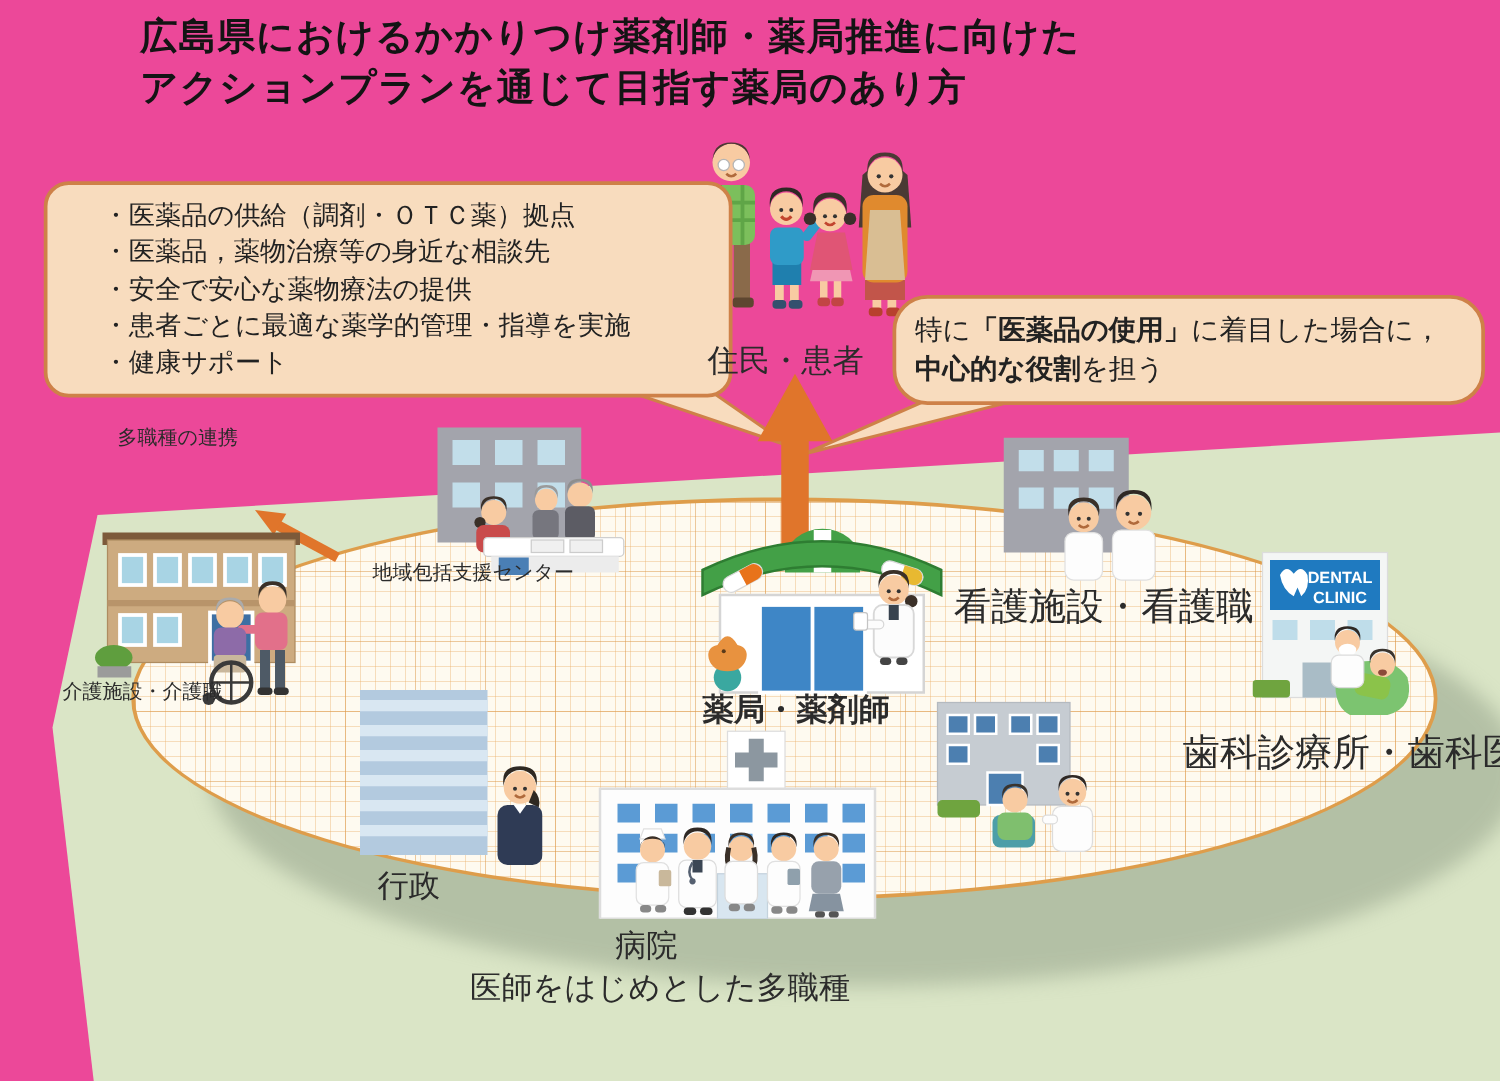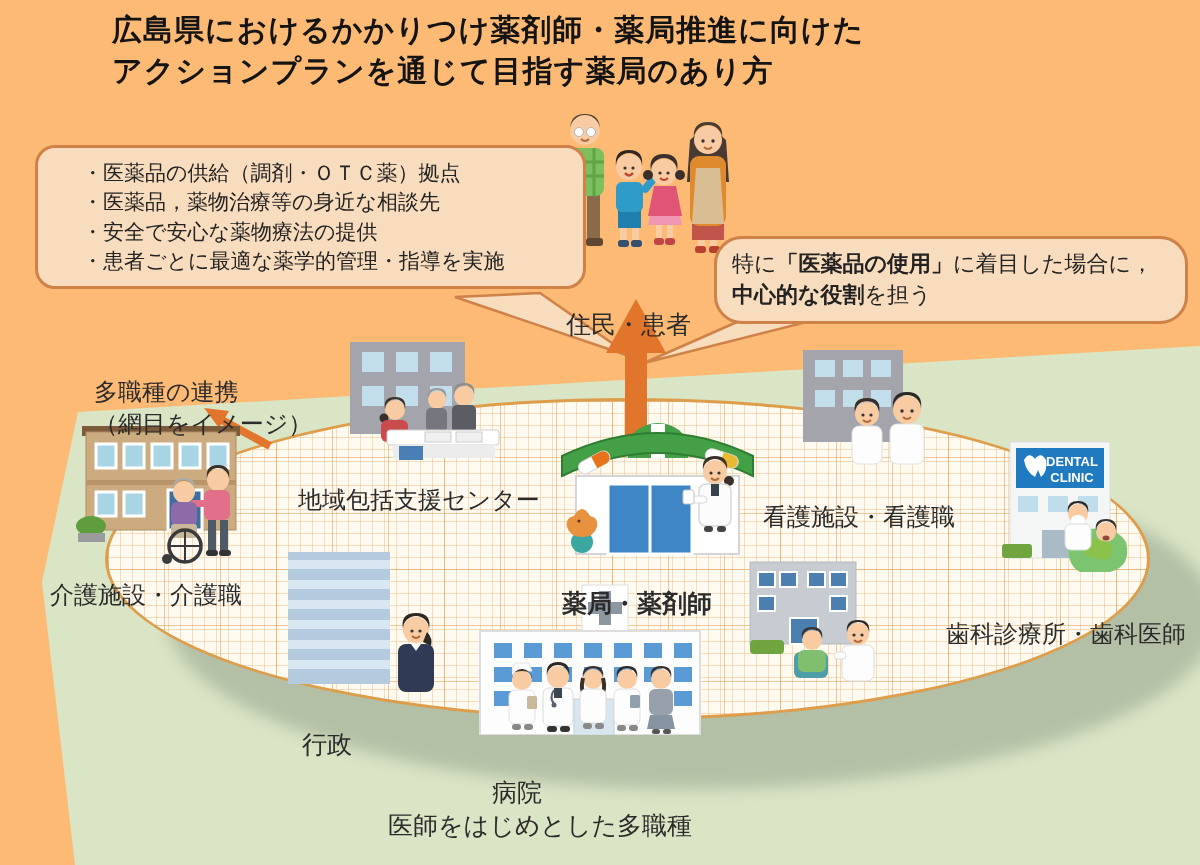--- a/index.html
+++ b/index.html
@@ -3,7 +3,7 @@
 <meta charset="utf-8">
 <style>
   html,body{margin:0;padding:0;background:#fff;}
-  #stage{position:relative;width:1200px;height:865px;background:#fdba74;overflow:hidden;
+  #stage{position:relative;width:1200px;height:865px;background:#ec4899;overflow:hidden;
          font-family:"Liberation Sans","DejaVu Sans",sans-serif;color:#1c1c1c;}
   .abs{position:absolute;}
   .lbl{position:absolute;white-space:nowrap;color:#2b2b2b;z-index:7;margin-top:36px;}

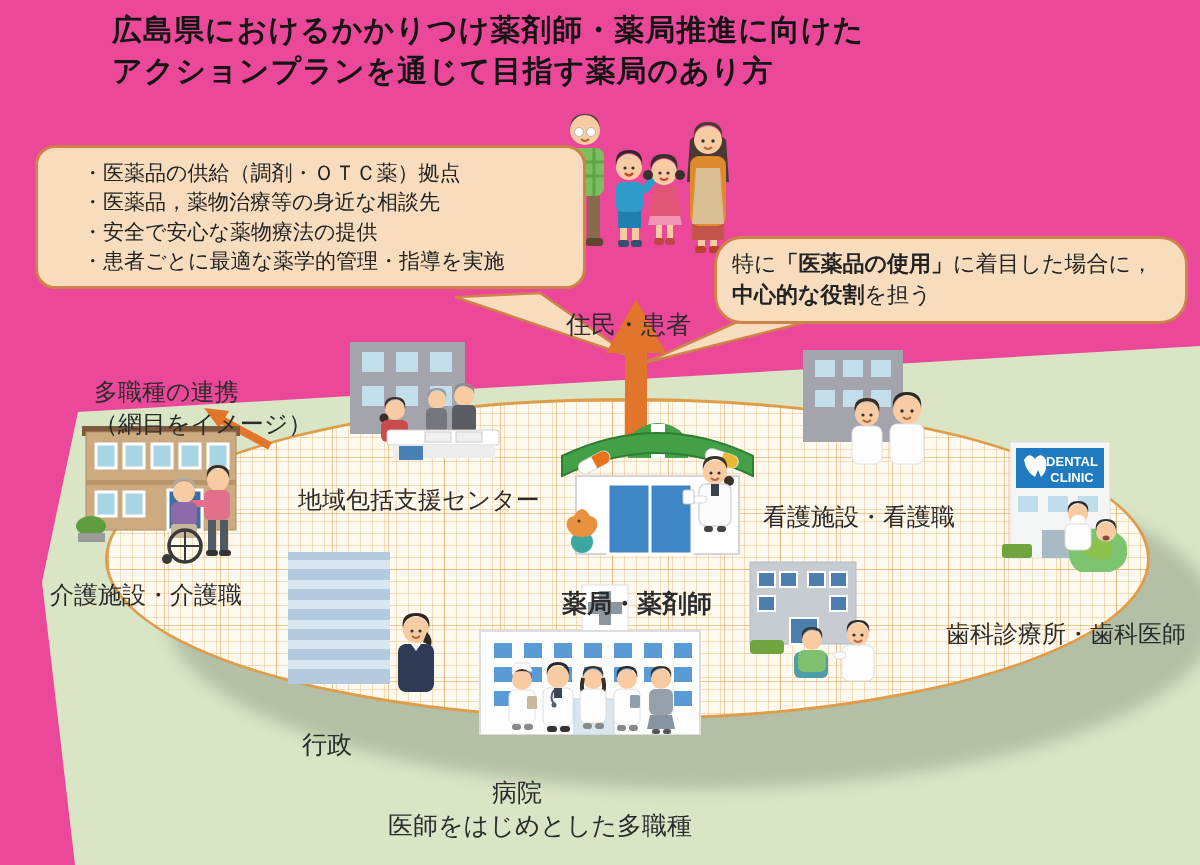--- a/index.html
+++ b/index.html
@@ -412,6 +412,7 @@
     <div>・医薬品，薬物治療等の身近な相談先</div>
     <div>・安全で安心な薬物療法の提供</div>
     <div>・患者ごとに最適な薬学的管理・指導を実施</div>
+    <div>・健康サポート</div>
   </div>
 
   <div id="callout-right" class="callout">

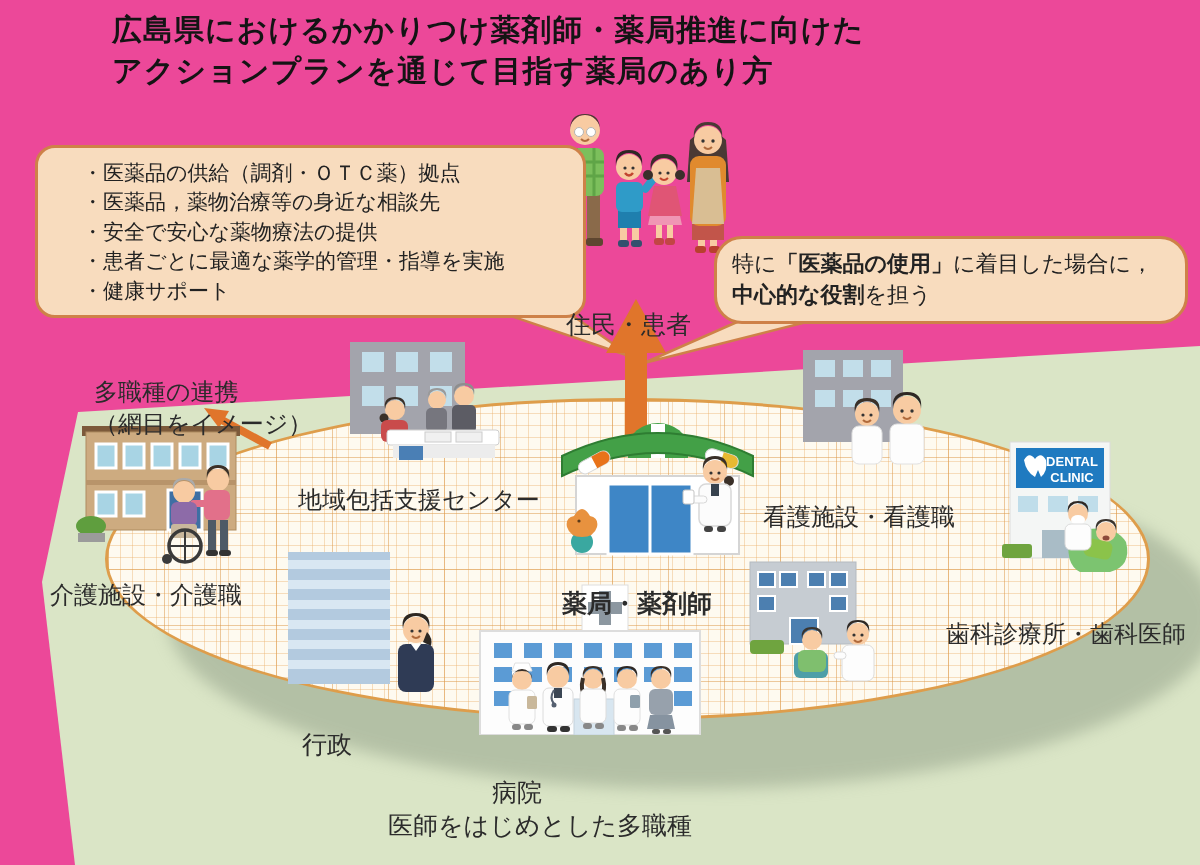--- a/index.html
+++ b/index.html
@@ -6,7 +6,7 @@
   #stage{position:relative;width:1200px;height:865px;background:#ec4899;overflow:hidden;
          font-family:"Liberation Sans","DejaVu Sans",sans-serif;color:#1c1c1c;}
   .abs{position:absolute;}
-  .lbl{position:absolute;white-space:nowrap;color:#2b2b2b;z-index:7;margin-top:36px;}
+  .lbl{position:absolute;white-space:nowrap;color:#2b2b2b;z-index:7;}
   #title{left:112px;top:10px;font-size:30px;font-weight:600;line-height:1.35;letter-spacing:1px;color:#141414;z-index:8;}
   
   #plane{left:0;top:0;width:1200px;height:865px;z-index:1;}

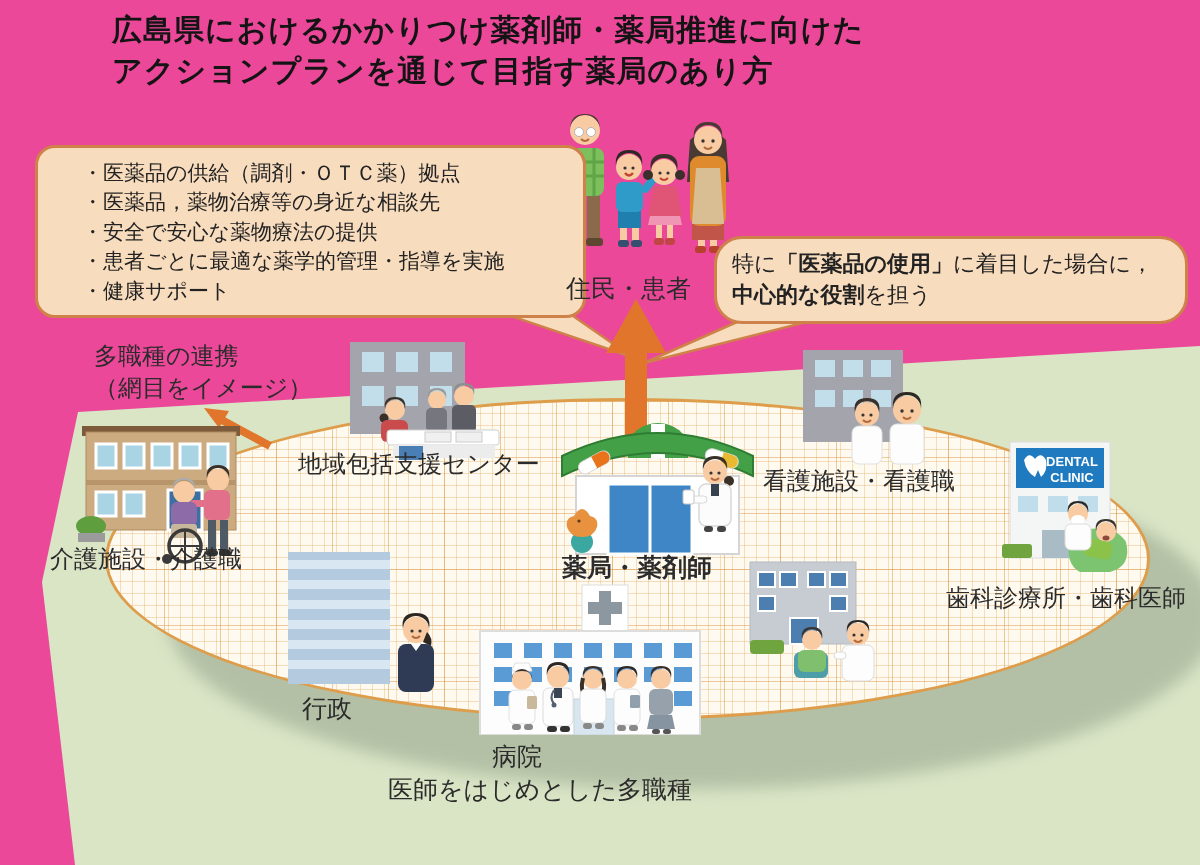--- a/index.html
+++ b/index.html
@@ -28,7 +28,7 @@
   #callout-left{left:35px;top:145px;width:486px;font-size:21px;line-height:1.4;padding-left:44px;}
   #callout-left div{white-space:nowrap;}
   #callout-right{left:714px;top:236px;width:438px;font-size:22px;line-height:1.4;border-radius:28px;}
-  .fs23{font-size:24px;text-align:right;} .fs24{font-size:24px;font-family:Liberation Mono, monospace;} .fs25{font-size:25px;}
+  .fs23{font-size:24px;text-align:right;} .fs24{font-size:16px;font-family:Liberation Mono, monospace;} .fs25{font-size:25px;}
   .bold{font-weight:bold;}
 </style>
 </head>

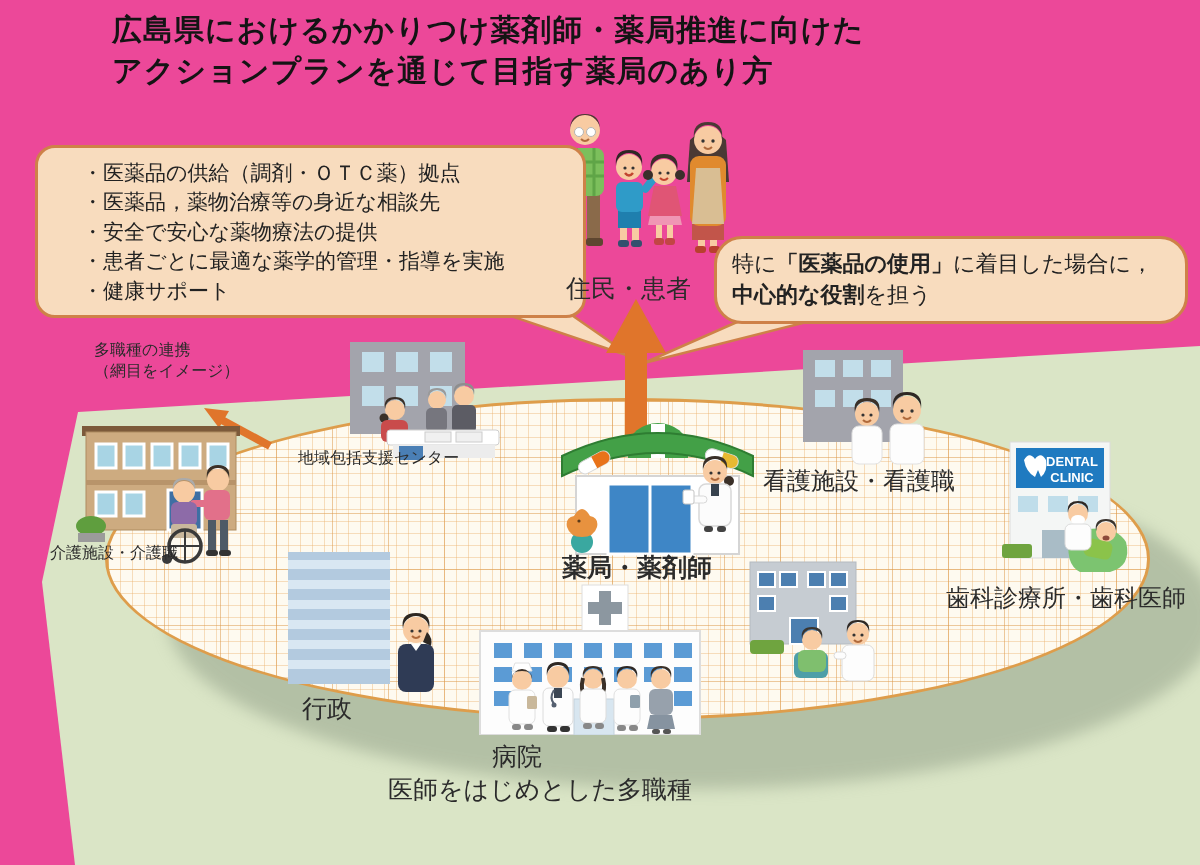--- a/index.html
+++ b/index.html
@@ -422,7 +422,6 @@
   <div class="lbl fs25" style="left:566px;top:272px">住民・患者</div>
   <div class="lbl fs24" style="left:94px;top:340px">
     <div>多職種の連携</div>
-    <div>（網目をイメージ）</div>
   </div>
   <div class="lbl fs24" style="left:298px;top:448px">地域包括支援センター</div>
   <div class="lbl fs25 bold" style="left:562px;top:551px">薬局・薬剤師</div>

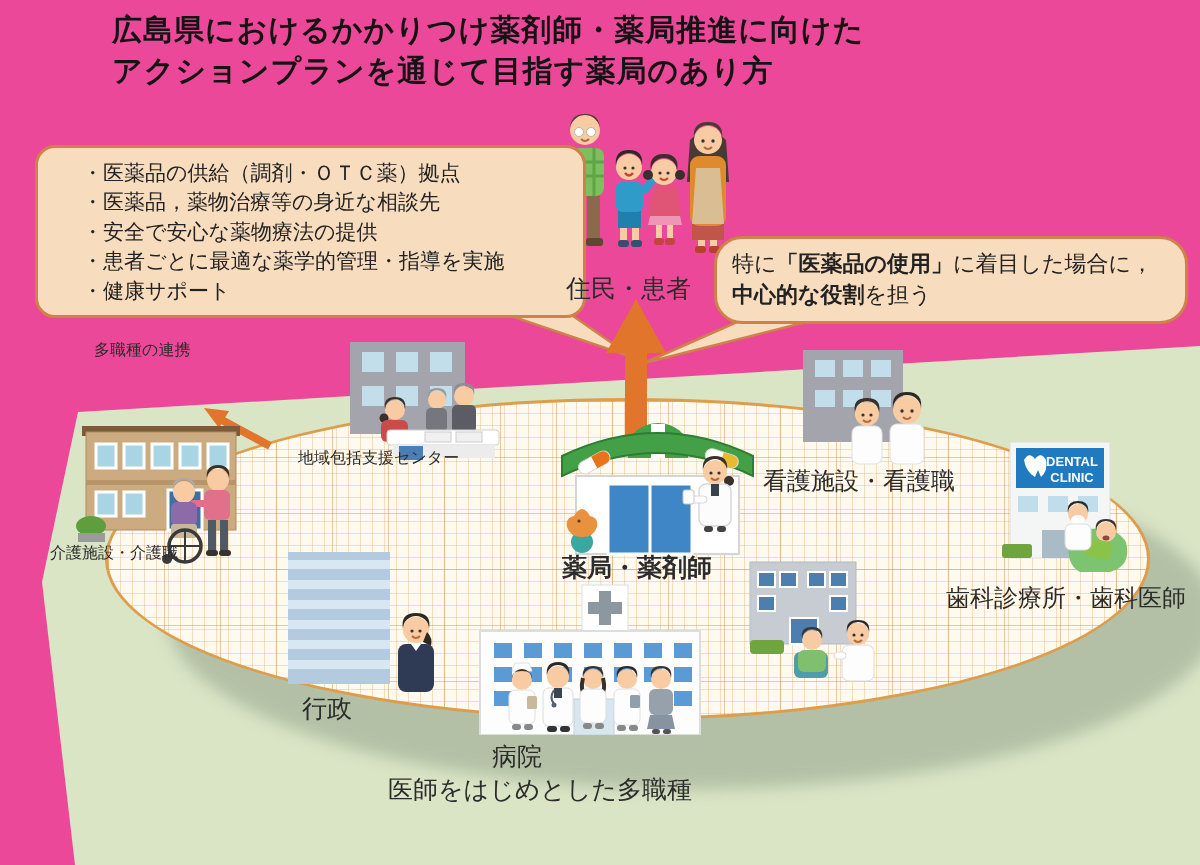--- a/index.html
+++ b/index.html
@@ -28,7 +28,7 @@
   #callout-left{left:35px;top:145px;width:486px;font-size:21px;line-height:1.4;padding-left:44px;}
   #callout-left div{white-space:nowrap;}
   #callout-right{left:714px;top:236px;width:438px;font-size:22px;line-height:1.4;border-radius:28px;}
-  .fs23{font-size:24px;text-align:right;} .fs24{font-size:16px;font-family:Liberation Mono, monospace;} .fs25{font-size:25px;}
+  .fs23{font-size:30px;text-align:right;} .fs24{font-size:16px;font-family:Liberation Mono, monospace;} .fs25{font-size:25px;}
   .bold{font-weight:bold;}
 </style>
 </head>

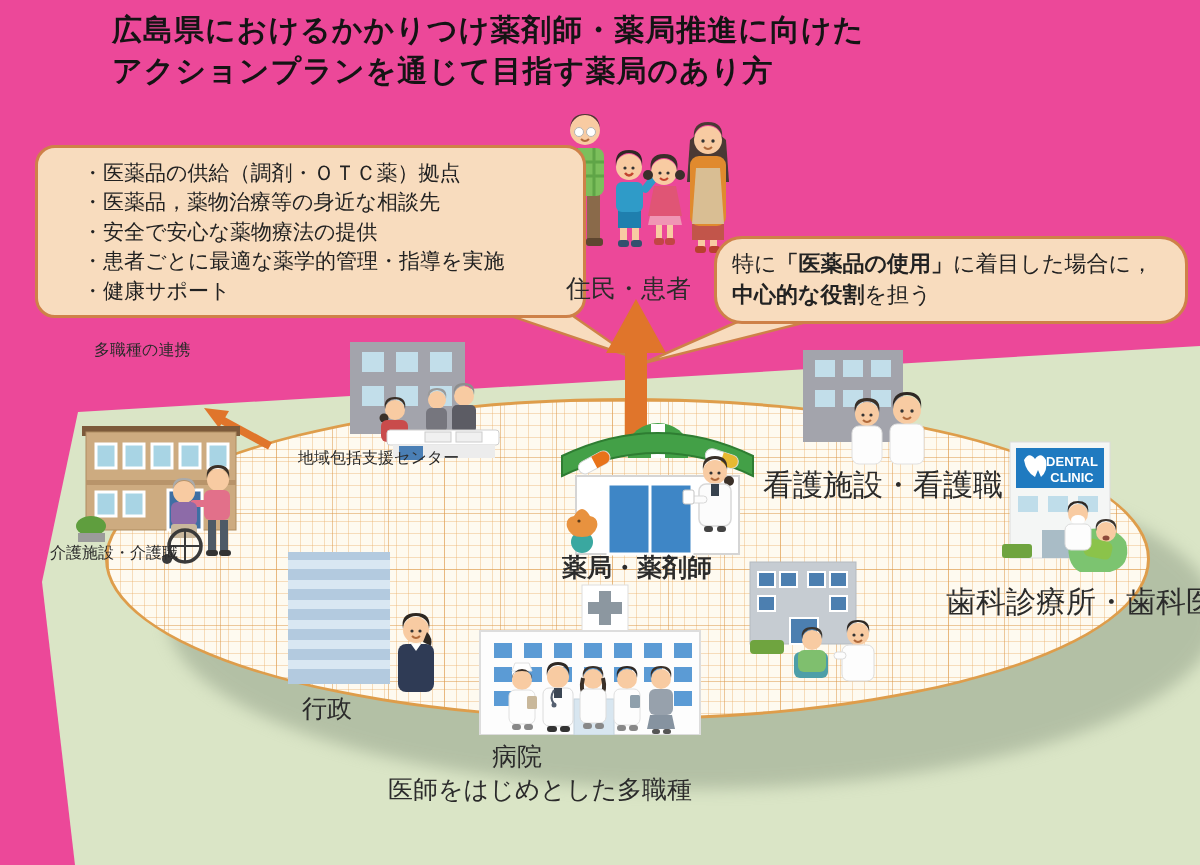--- a/index.html
+++ b/index.html
@@ -430,7 +430,7 @@
   <div class="lbl fs23" style="left:946px;top:582px">歯科診療所・歯科医師</div>
   <div class="lbl fs25" style="left:302px;top:692px">行政</div>
   <div class="lbl fs25" style="left:492px;top:740px">病院</div>
-  <div class="lbl fs25" style="left:388px;top:773px">医師をはじめとした多職種</div>
+  <div class="lbl fs25" style="left:376px;top:773px">医師をはじめとした多職種</div>
 
 </div>
 

